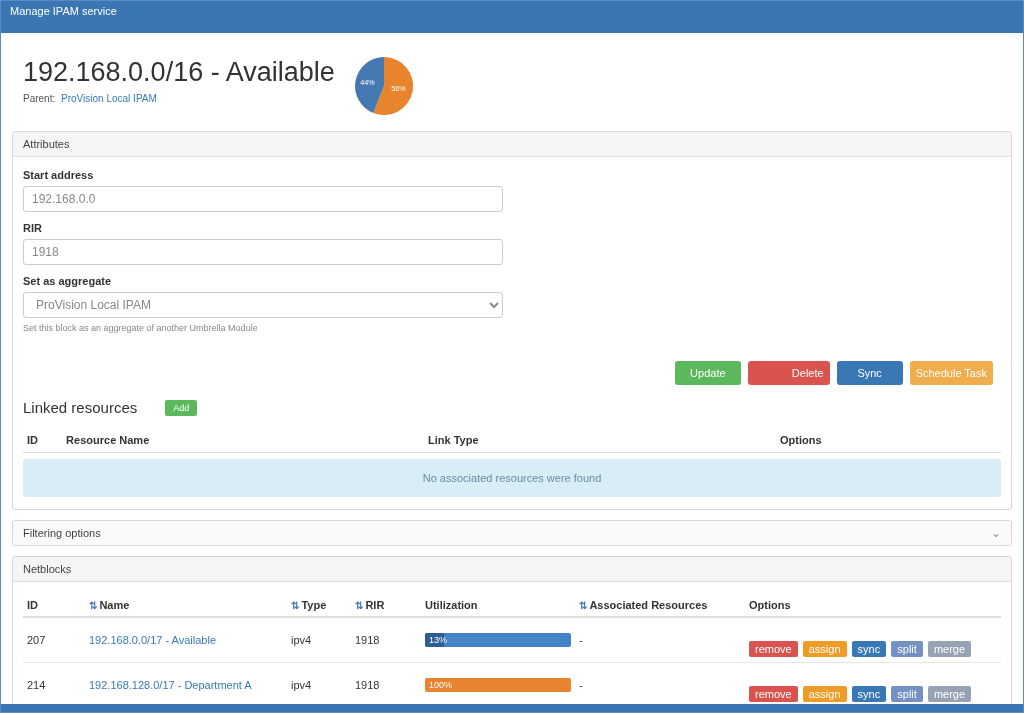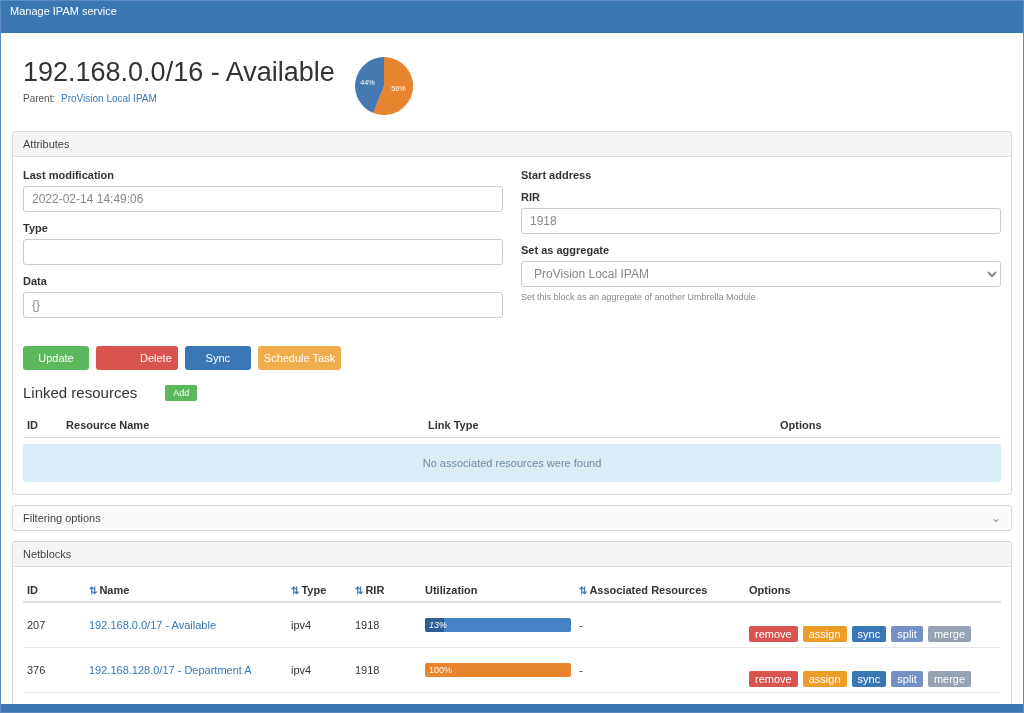--- a/index.html
+++ b/index.html
@@ -95,20 +95,6 @@
     <div class="panel-body">
 
       <div class="form-grid">
-        <div>
-          <div class="field">
-            <label>Last modification</label>
-            <input type="text" value="2022-02-14 14:49:06" style="">
-          </div>
-          <div class="field">
-            <label>Type</label>
-            <input type="text" value="" style="">
-          </div>
-          <div class="field">
-            <label>Data</label>
-            <input type="text" value="{}" style="">
-          </div>
-        </div>
 
         <div>
           <div class="field">

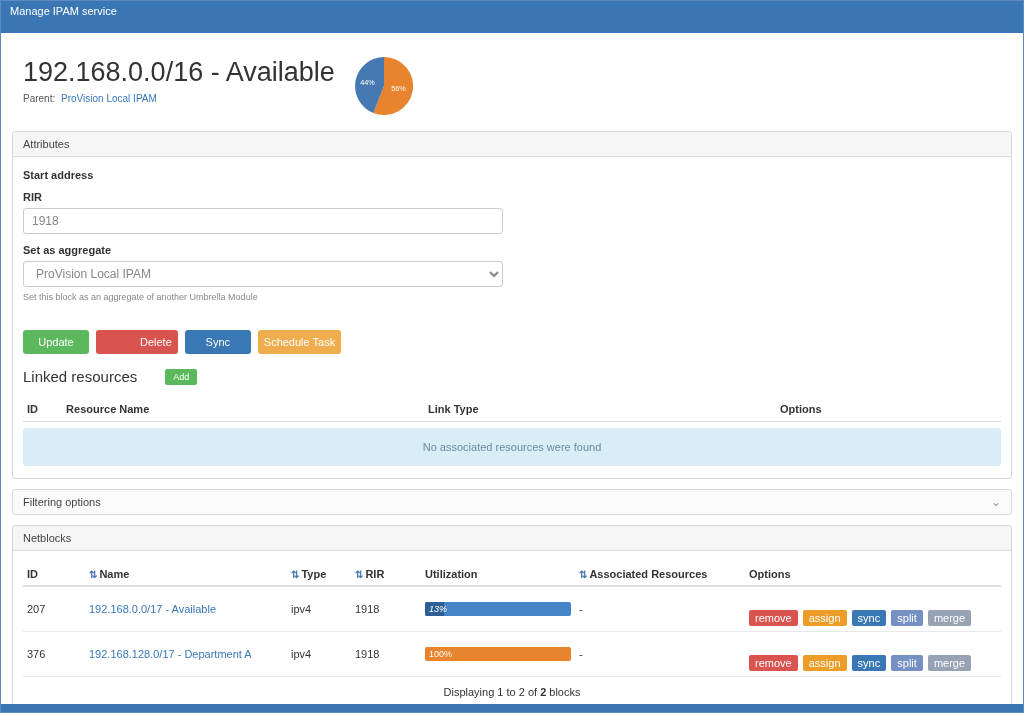--- a/index.html
+++ b/index.html
@@ -99,6 +99,7 @@
         <div>
           <div class="field">
             <label>Start address</label>
+            <input type="text" value="192.168.0.0" style="">
           </div>
           <div class="field">
             <label>RIR</label>

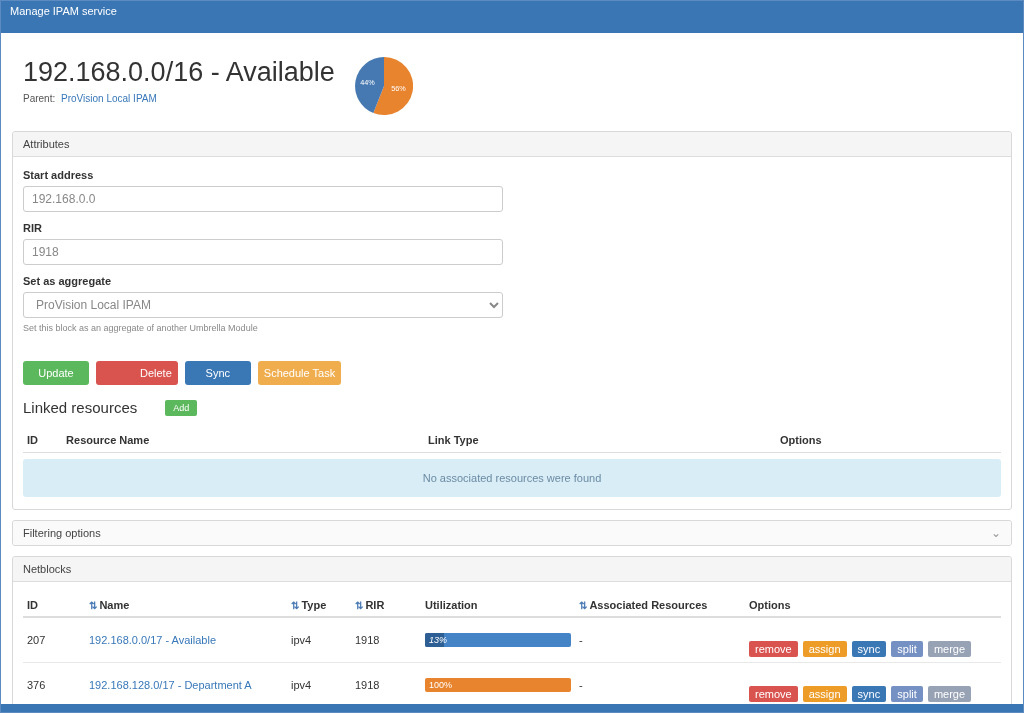--- a/index.html
+++ b/index.html
@@ -26,7 +26,7 @@
   .field input, .field select { width:100%; height:26px; border:1px solid #ccc; border-radius:3px; padding:0 8px; font-size:12px; color:#888; font-family:"Liberation Sans", sans-serif; background:#fff; }
   .help-text { font-size:9px; color:#888; margin-top:5px; }
 
-  .btn-row { display:flex; gap:7px; margin:18px 0 6px 0; }
+  .btn-row { display:flex; justify-content:flex-end; gap:7px; margin:18px 8px 6px 0; }
   .btn { height:24px; min-width:66px; border:none; border-radius:3px; color:#fff; font-size:11px; padding:0 6px; cursor:pointer; font-family:"Liberation Sans", sans-serif; }
   .btn-green { background:#5cb85c; }
   .btn-red { background:#d9534f;padding-left:44px; }

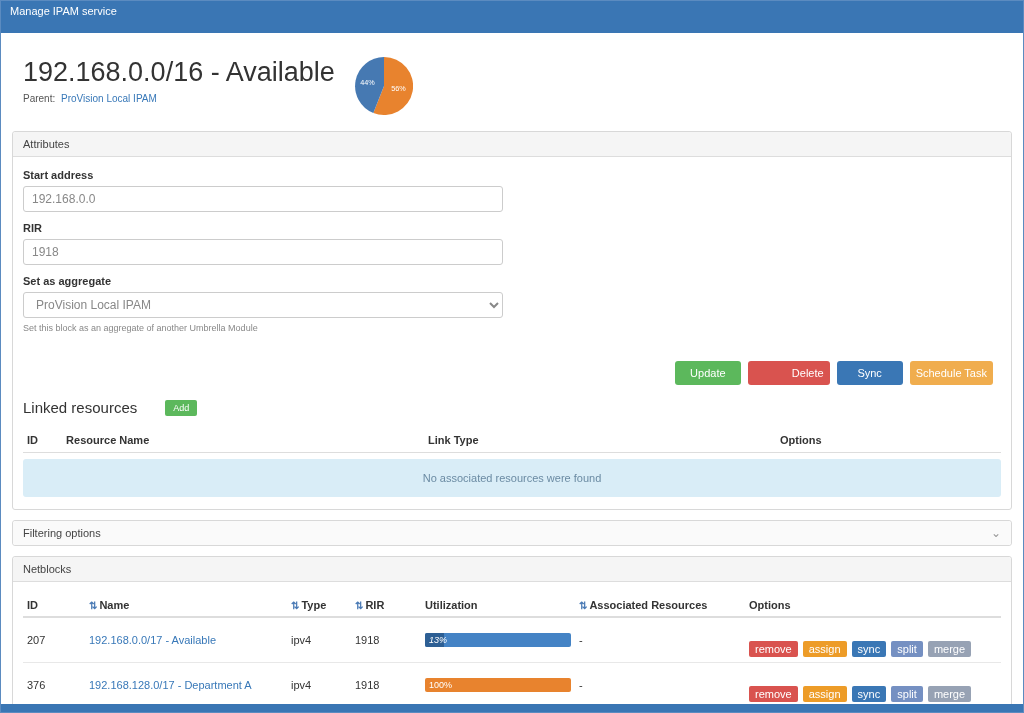--- a/index.html
+++ b/index.html
@@ -195,7 +195,7 @@
             <td>1918</td>
             <td>
               <div class="util-track" style="background: rgb(68, 131, 197);">
-                <div class="util-fill" style="width: 13%; background: rgb(45, 95, 148); font-style: italic;">13%</div>
+                <div class="util-fill" style="width: 13%; background: rgb(45, 95, 148);">13%</div>
               </div>
             </td>
             <td>-</td>

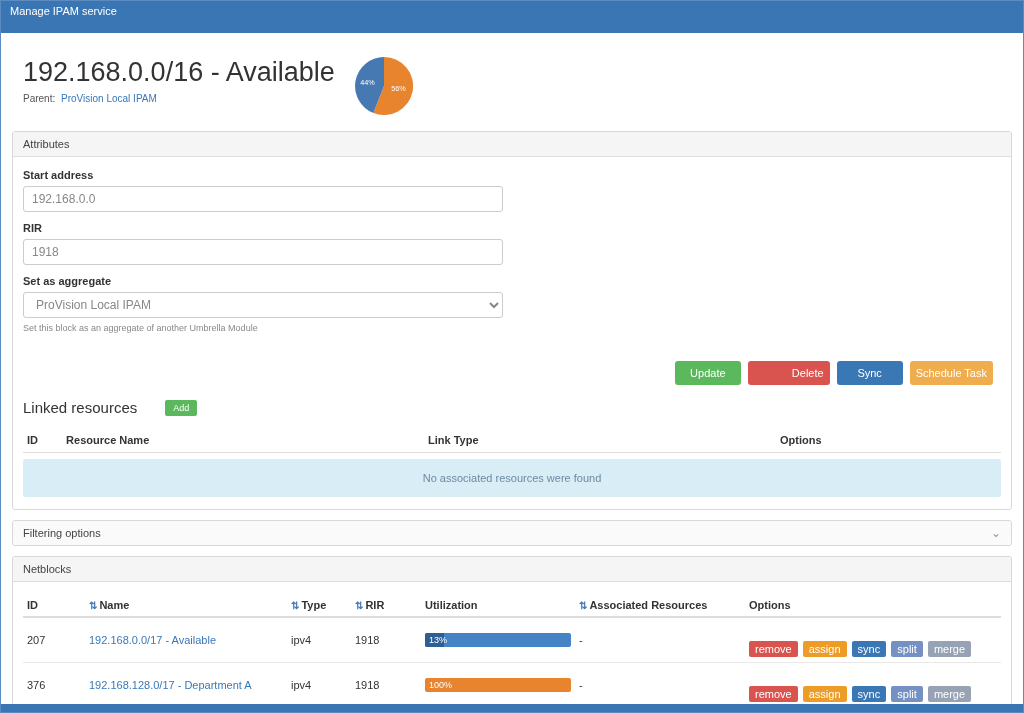--- a/index.html
+++ b/index.html
@@ -208,7 +208,7 @@
             </td>
           </tr>
           <tr>
-            <td>376</td>
+            <td>214</td>
             <td><a href="#">192.168.128.0/17 - Department A</a></td>
             <td>ipv4</td>
             <td>1918</td>

